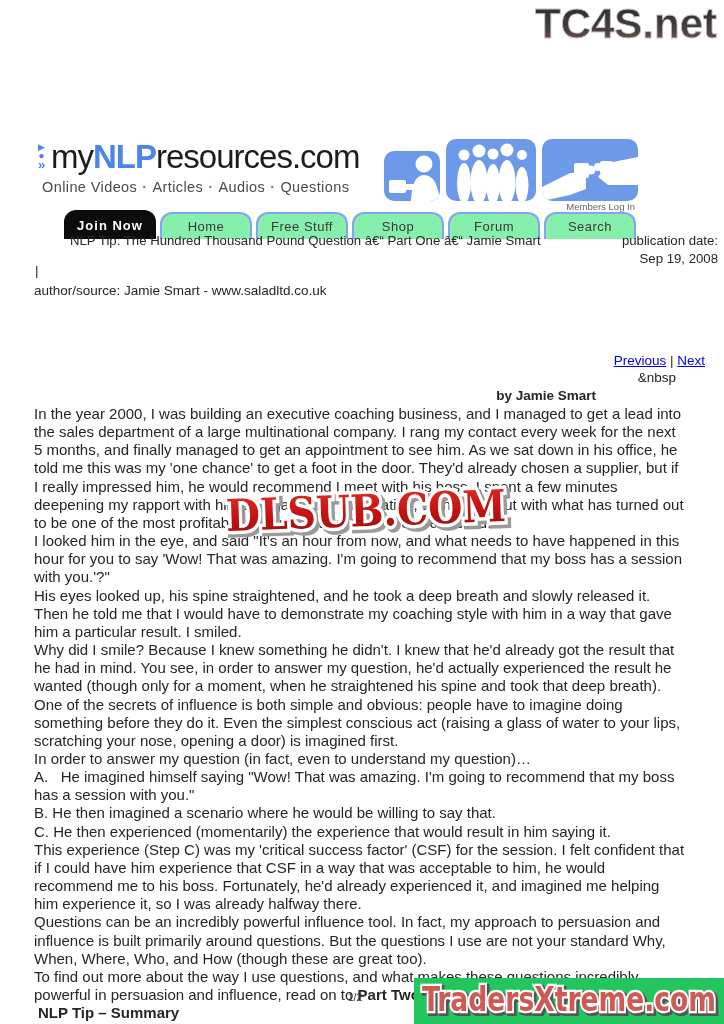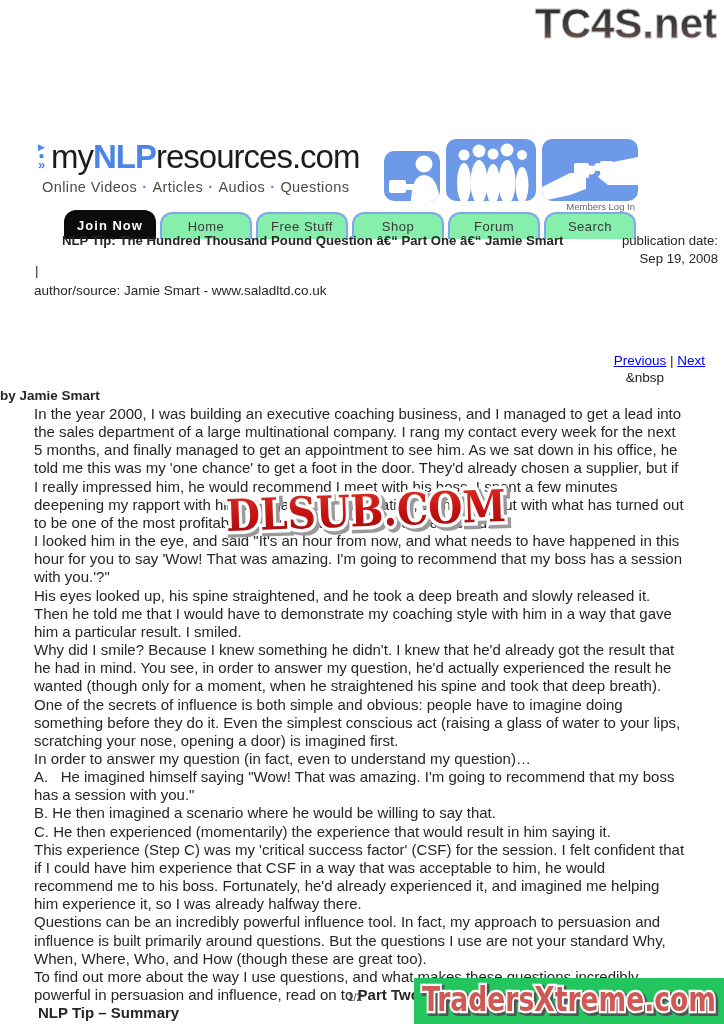--- a/index.html
+++ b/index.html
@@ -42,7 +42,7 @@
   
   .title-row{position:absolute;top:233px;left:34px;width:684px;display:flex;
              justify-content:space-between;align-items:baseline;font-size:13.2px;}
-  .title-main{font-weight:bold;margin-left:28px;white-space:nowrap;text-align:center;}
+  .title-main{font-weight:normal;margin-left:36px;white-space:nowrap;text-align:center;}
   .pub-label{white-space:nowrap;}
   .pub-date{position:absolute;top:251px;left:34px;width:684px;text-align:right;font-size:13.2px;}
   .pipe{position:absolute;top:263px;left:35px;font-size:13.5px;}

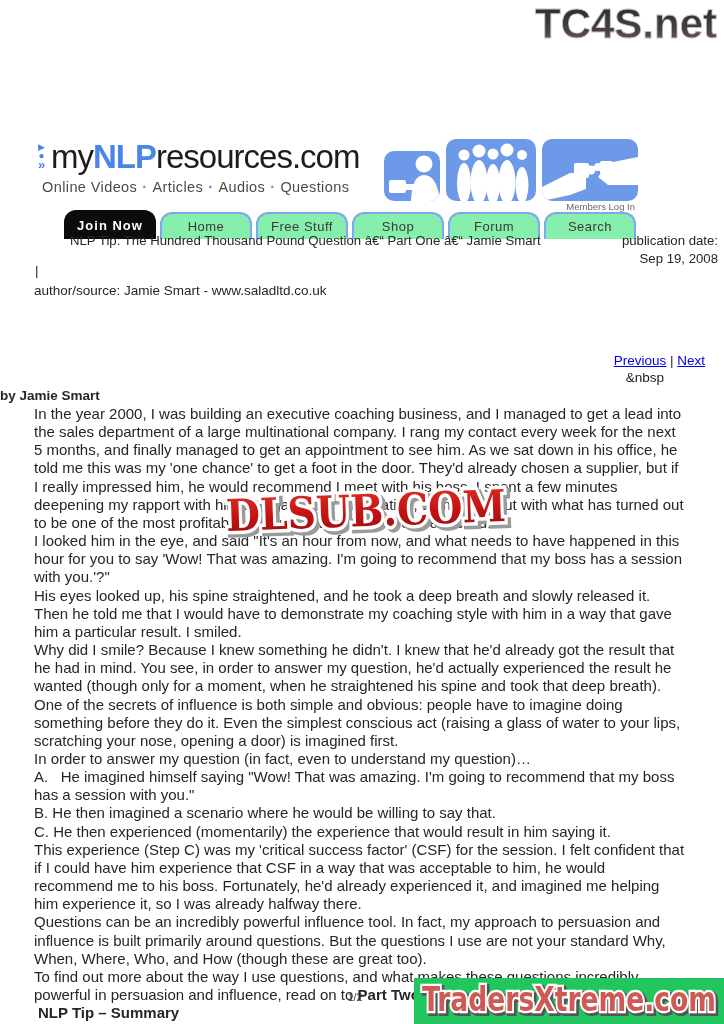--- a/index.html
+++ b/index.html
@@ -49,7 +49,7 @@
   .author{position:absolute;top:283px;left:34px;font-size:13.5px;}
 
   
-  .pager{position:absolute;top:352px;right:19px;text-align:center;font-size:13.5px;line-height:17px;}
+  .pager{position:absolute;top:352px;right:19px;text-align:right;font-size:13.5px;line-height:17px;}
   .pager a{color:#0000EE;text-decoration:underline;cursor:pointer;}
   .pager .nbsp-line{margin-right:29px;color:#1c1c1c;}
 

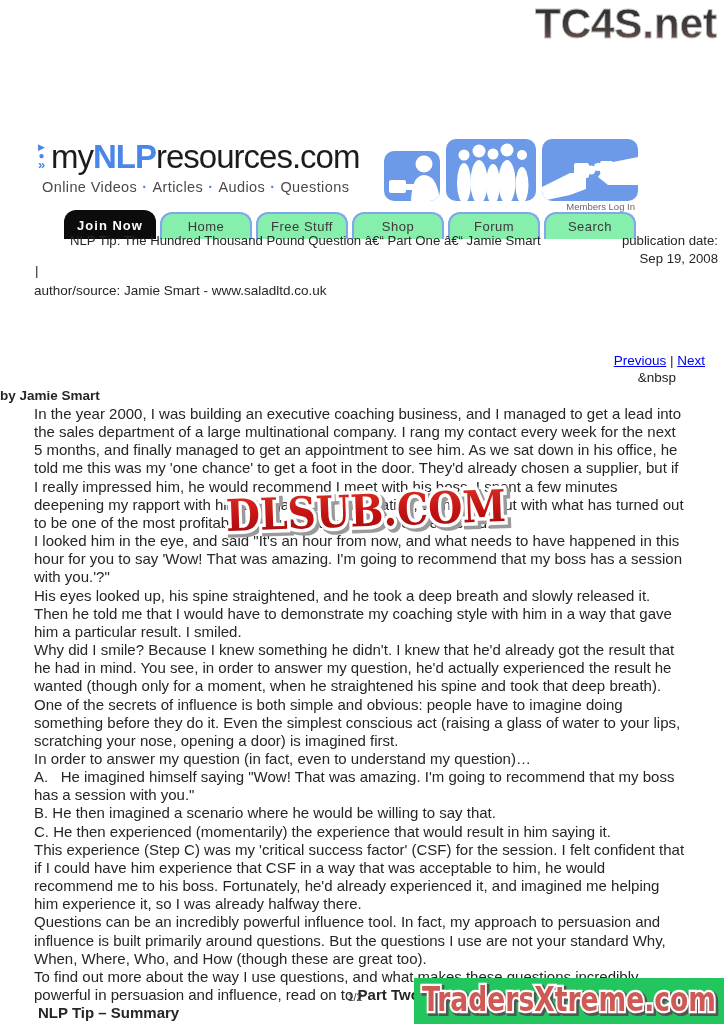--- a/index.html
+++ b/index.html
@@ -54,7 +54,7 @@
   .pager .nbsp-line{margin-right:29px;color:#1c1c1c;}
 
   
-  .byline{position:absolute;top:388px;left:0;width:596px;text-align:left;
+  .byline{position:absolute;top:388px;left:0;width:596px;text-align:right;
           font-weight:bold;font-size:13.5px;}
   .article{position:absolute;top:405px;left:34px;width:652px;font-size:15px;
            line-height:18.15px;color:#262626;}

